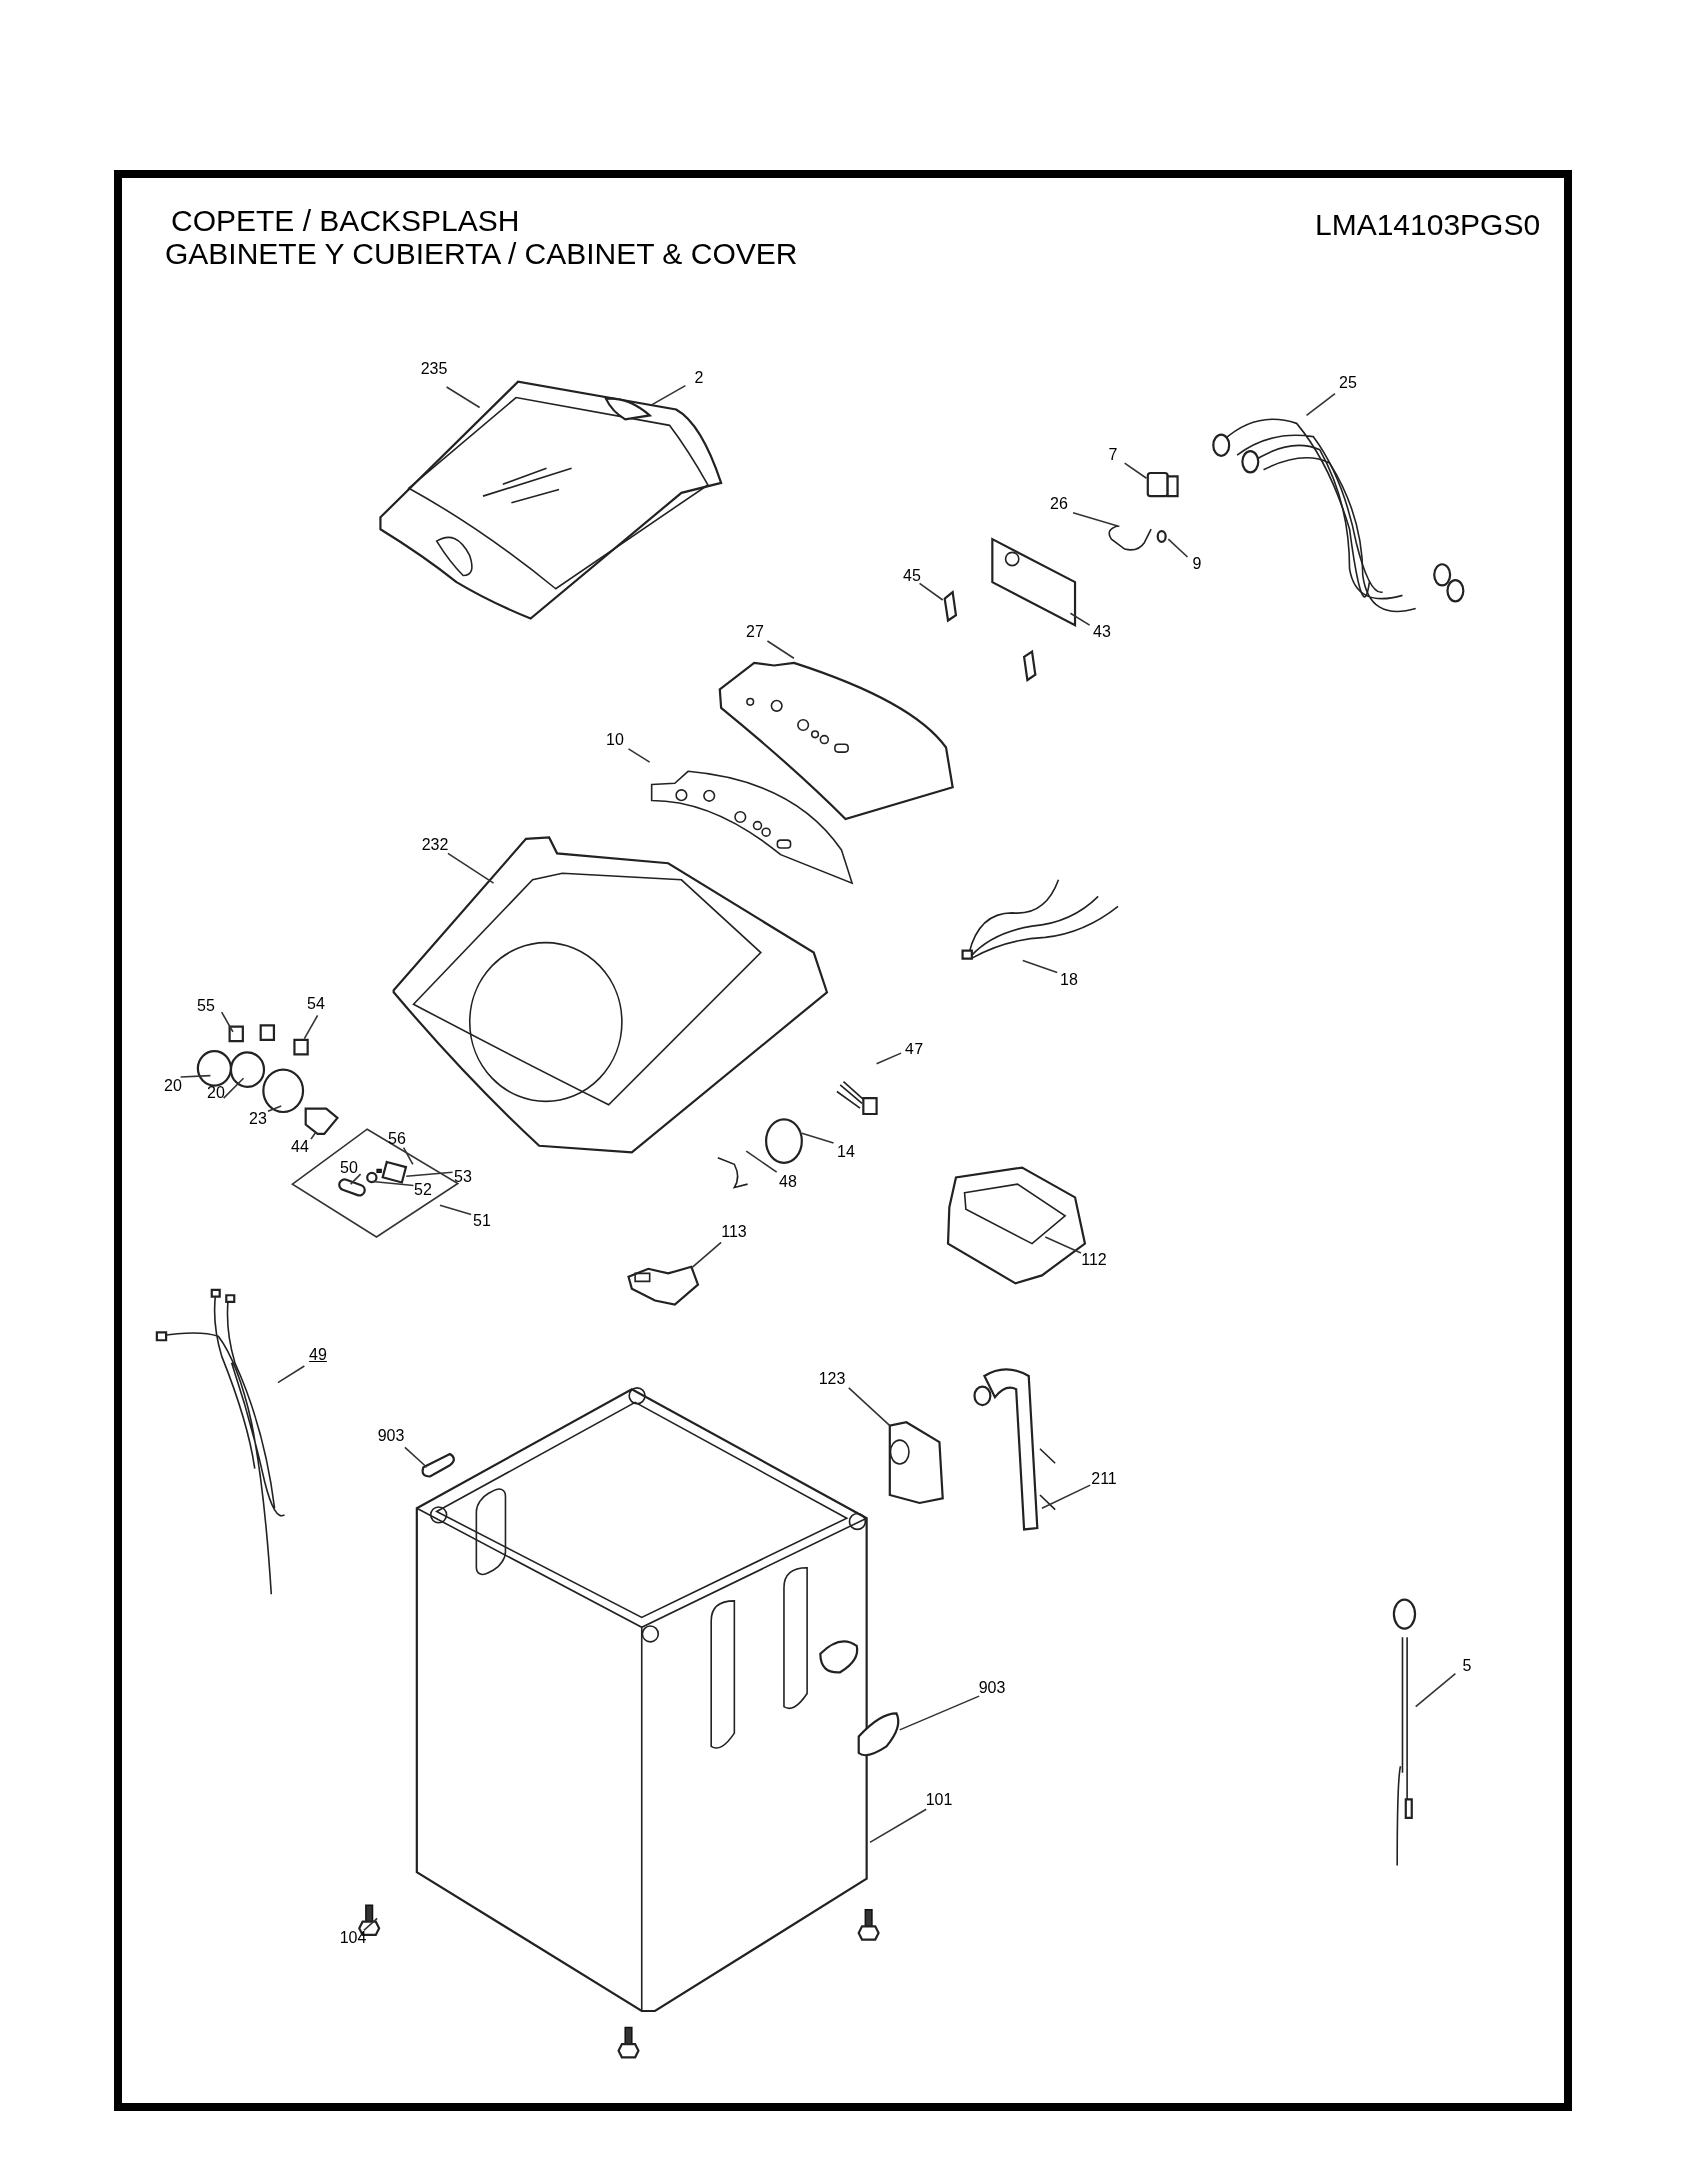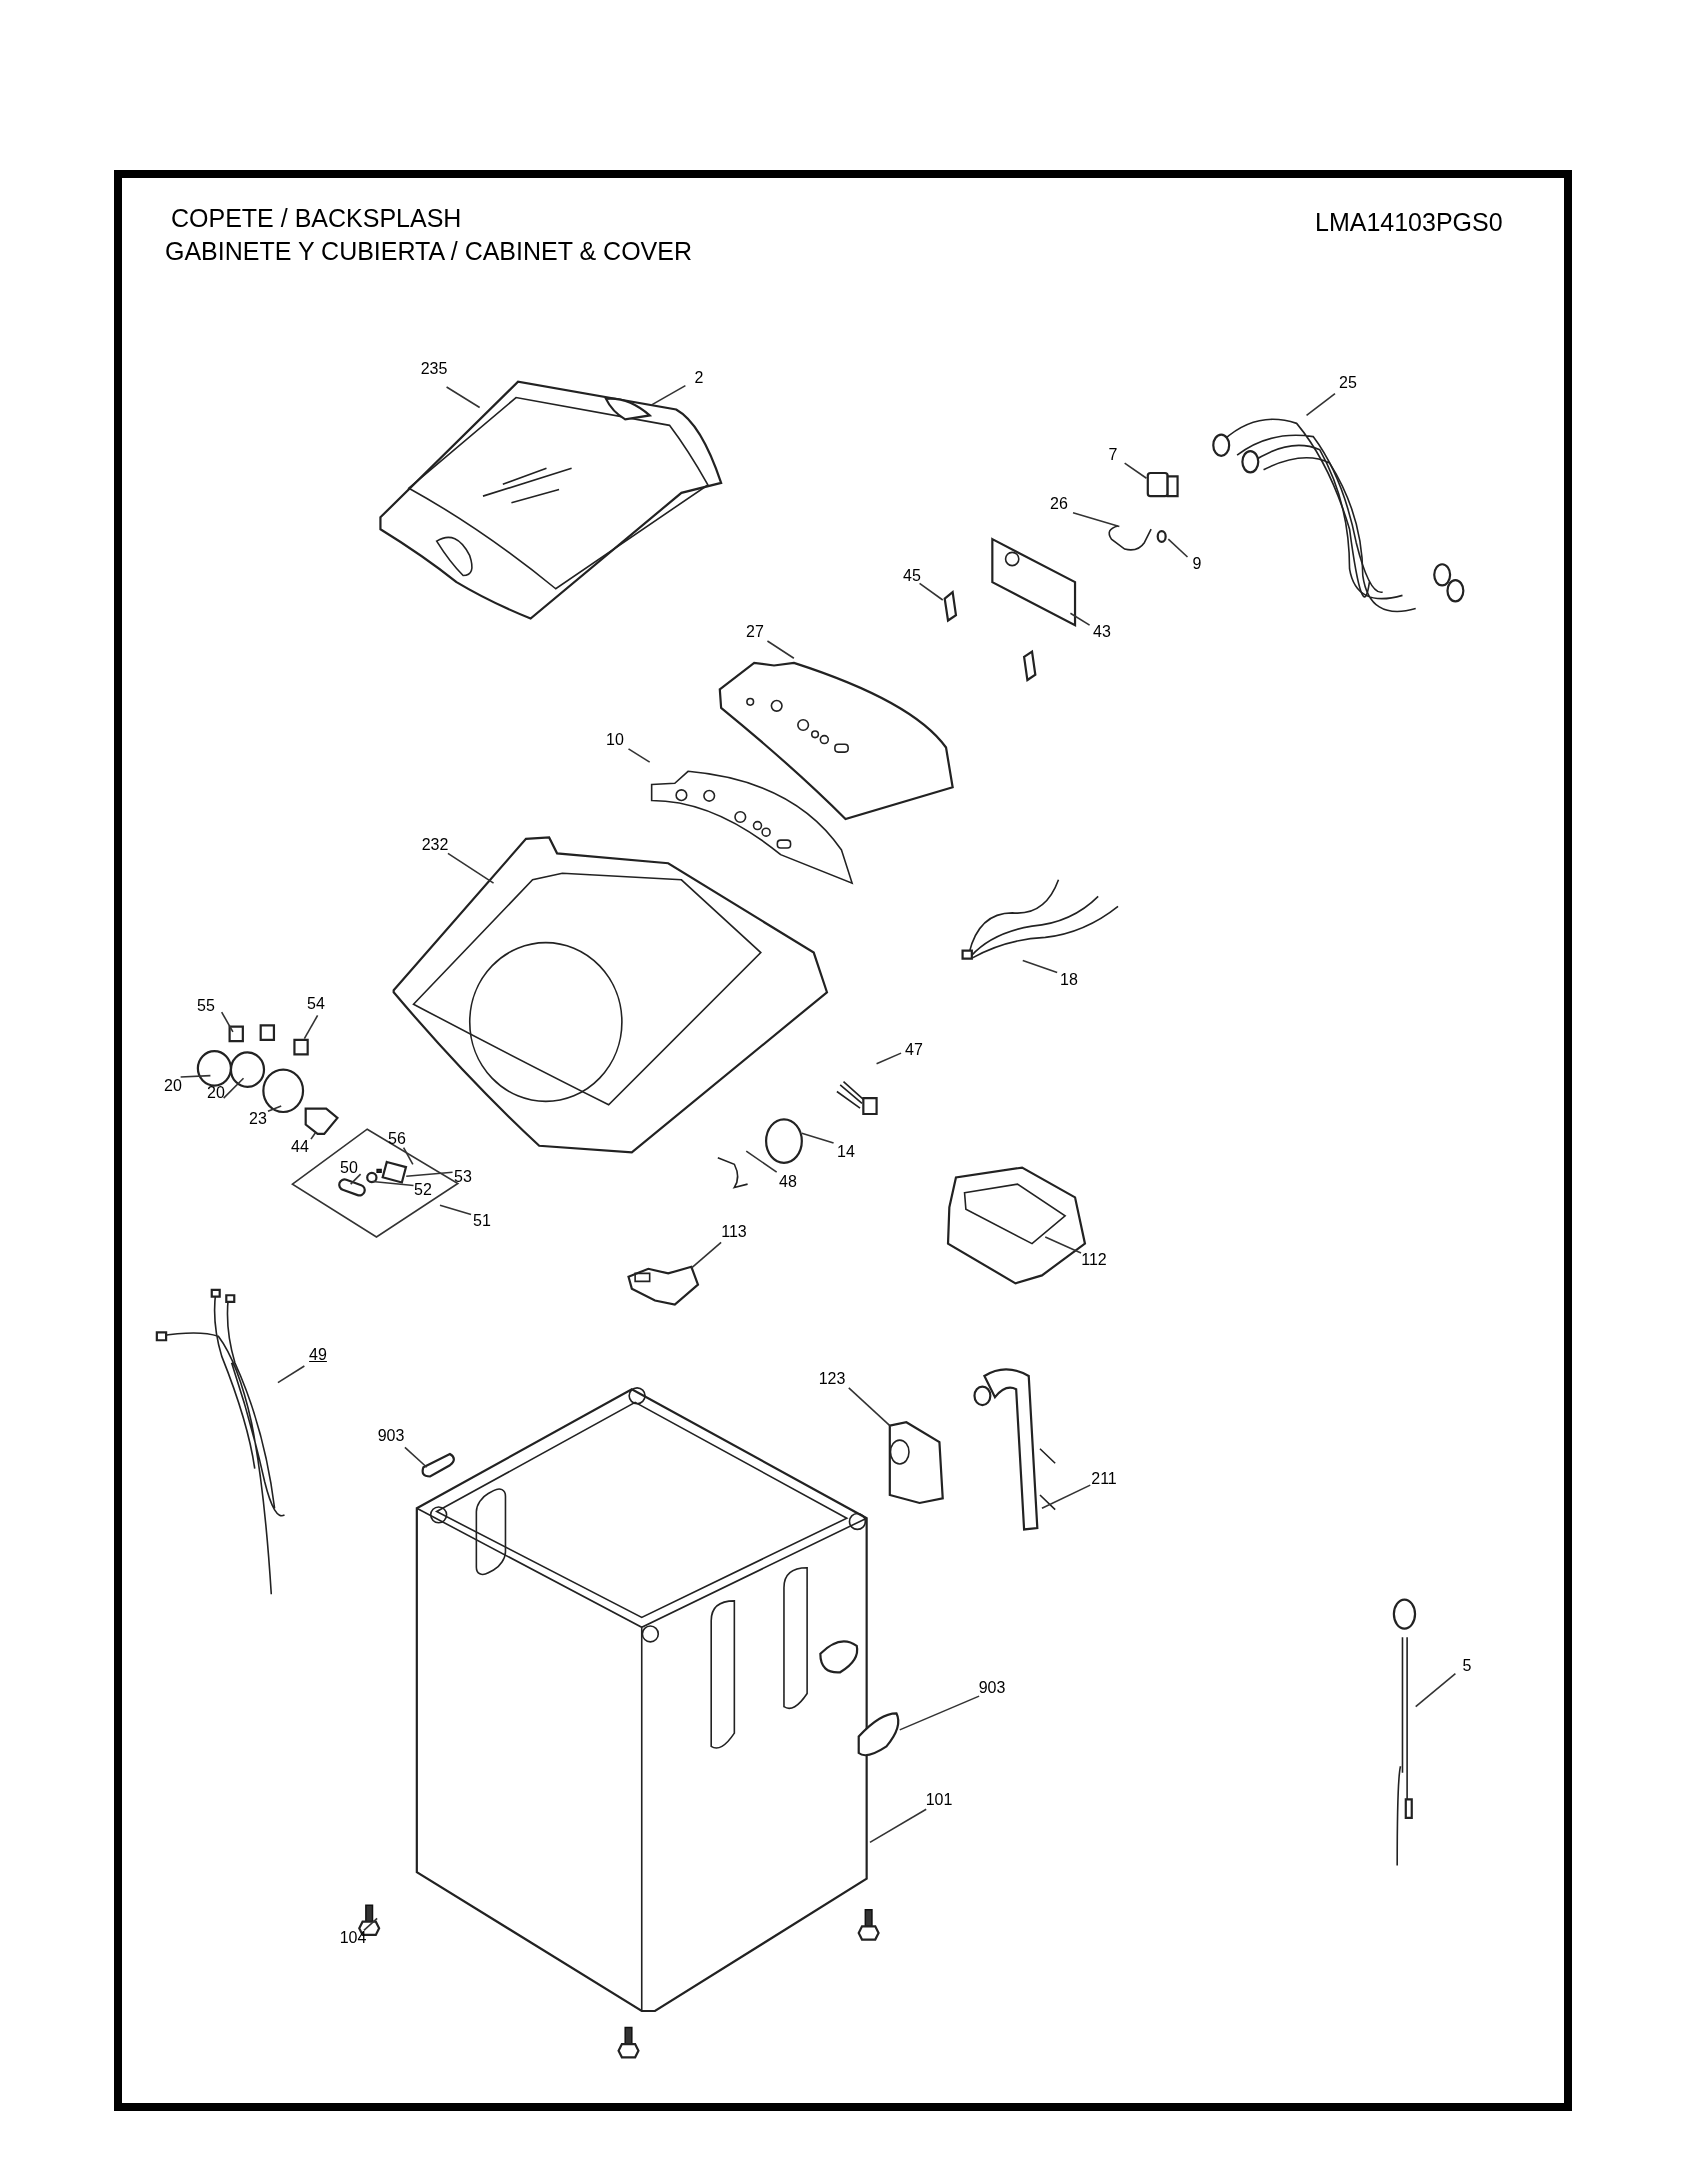--- a/index.html
+++ b/index.html
@@ -7,7 +7,7 @@
          font-family:"Liberation Sans", sans-serif; color:#000; }
   .frame { position:absolute; left:114px; top:170px; width:1442px; height:1925px;
            border:8px solid #000; }
-  .title { position:absolute; font-size:25px; line-height:1; white-space:nowrap; }
+  .title { position:absolute; font-size:30px; line-height:1; white-space:nowrap; }
   .lbl { position:absolute; font-size:16px; line-height:1; transform:translate(-50%,-50%); white-space:nowrap; }
   svg.art { position:absolute; left:0; top:0; width:1687px; height:2183px; }
   svg.art * { vector-effect:non-scaling-stroke; }

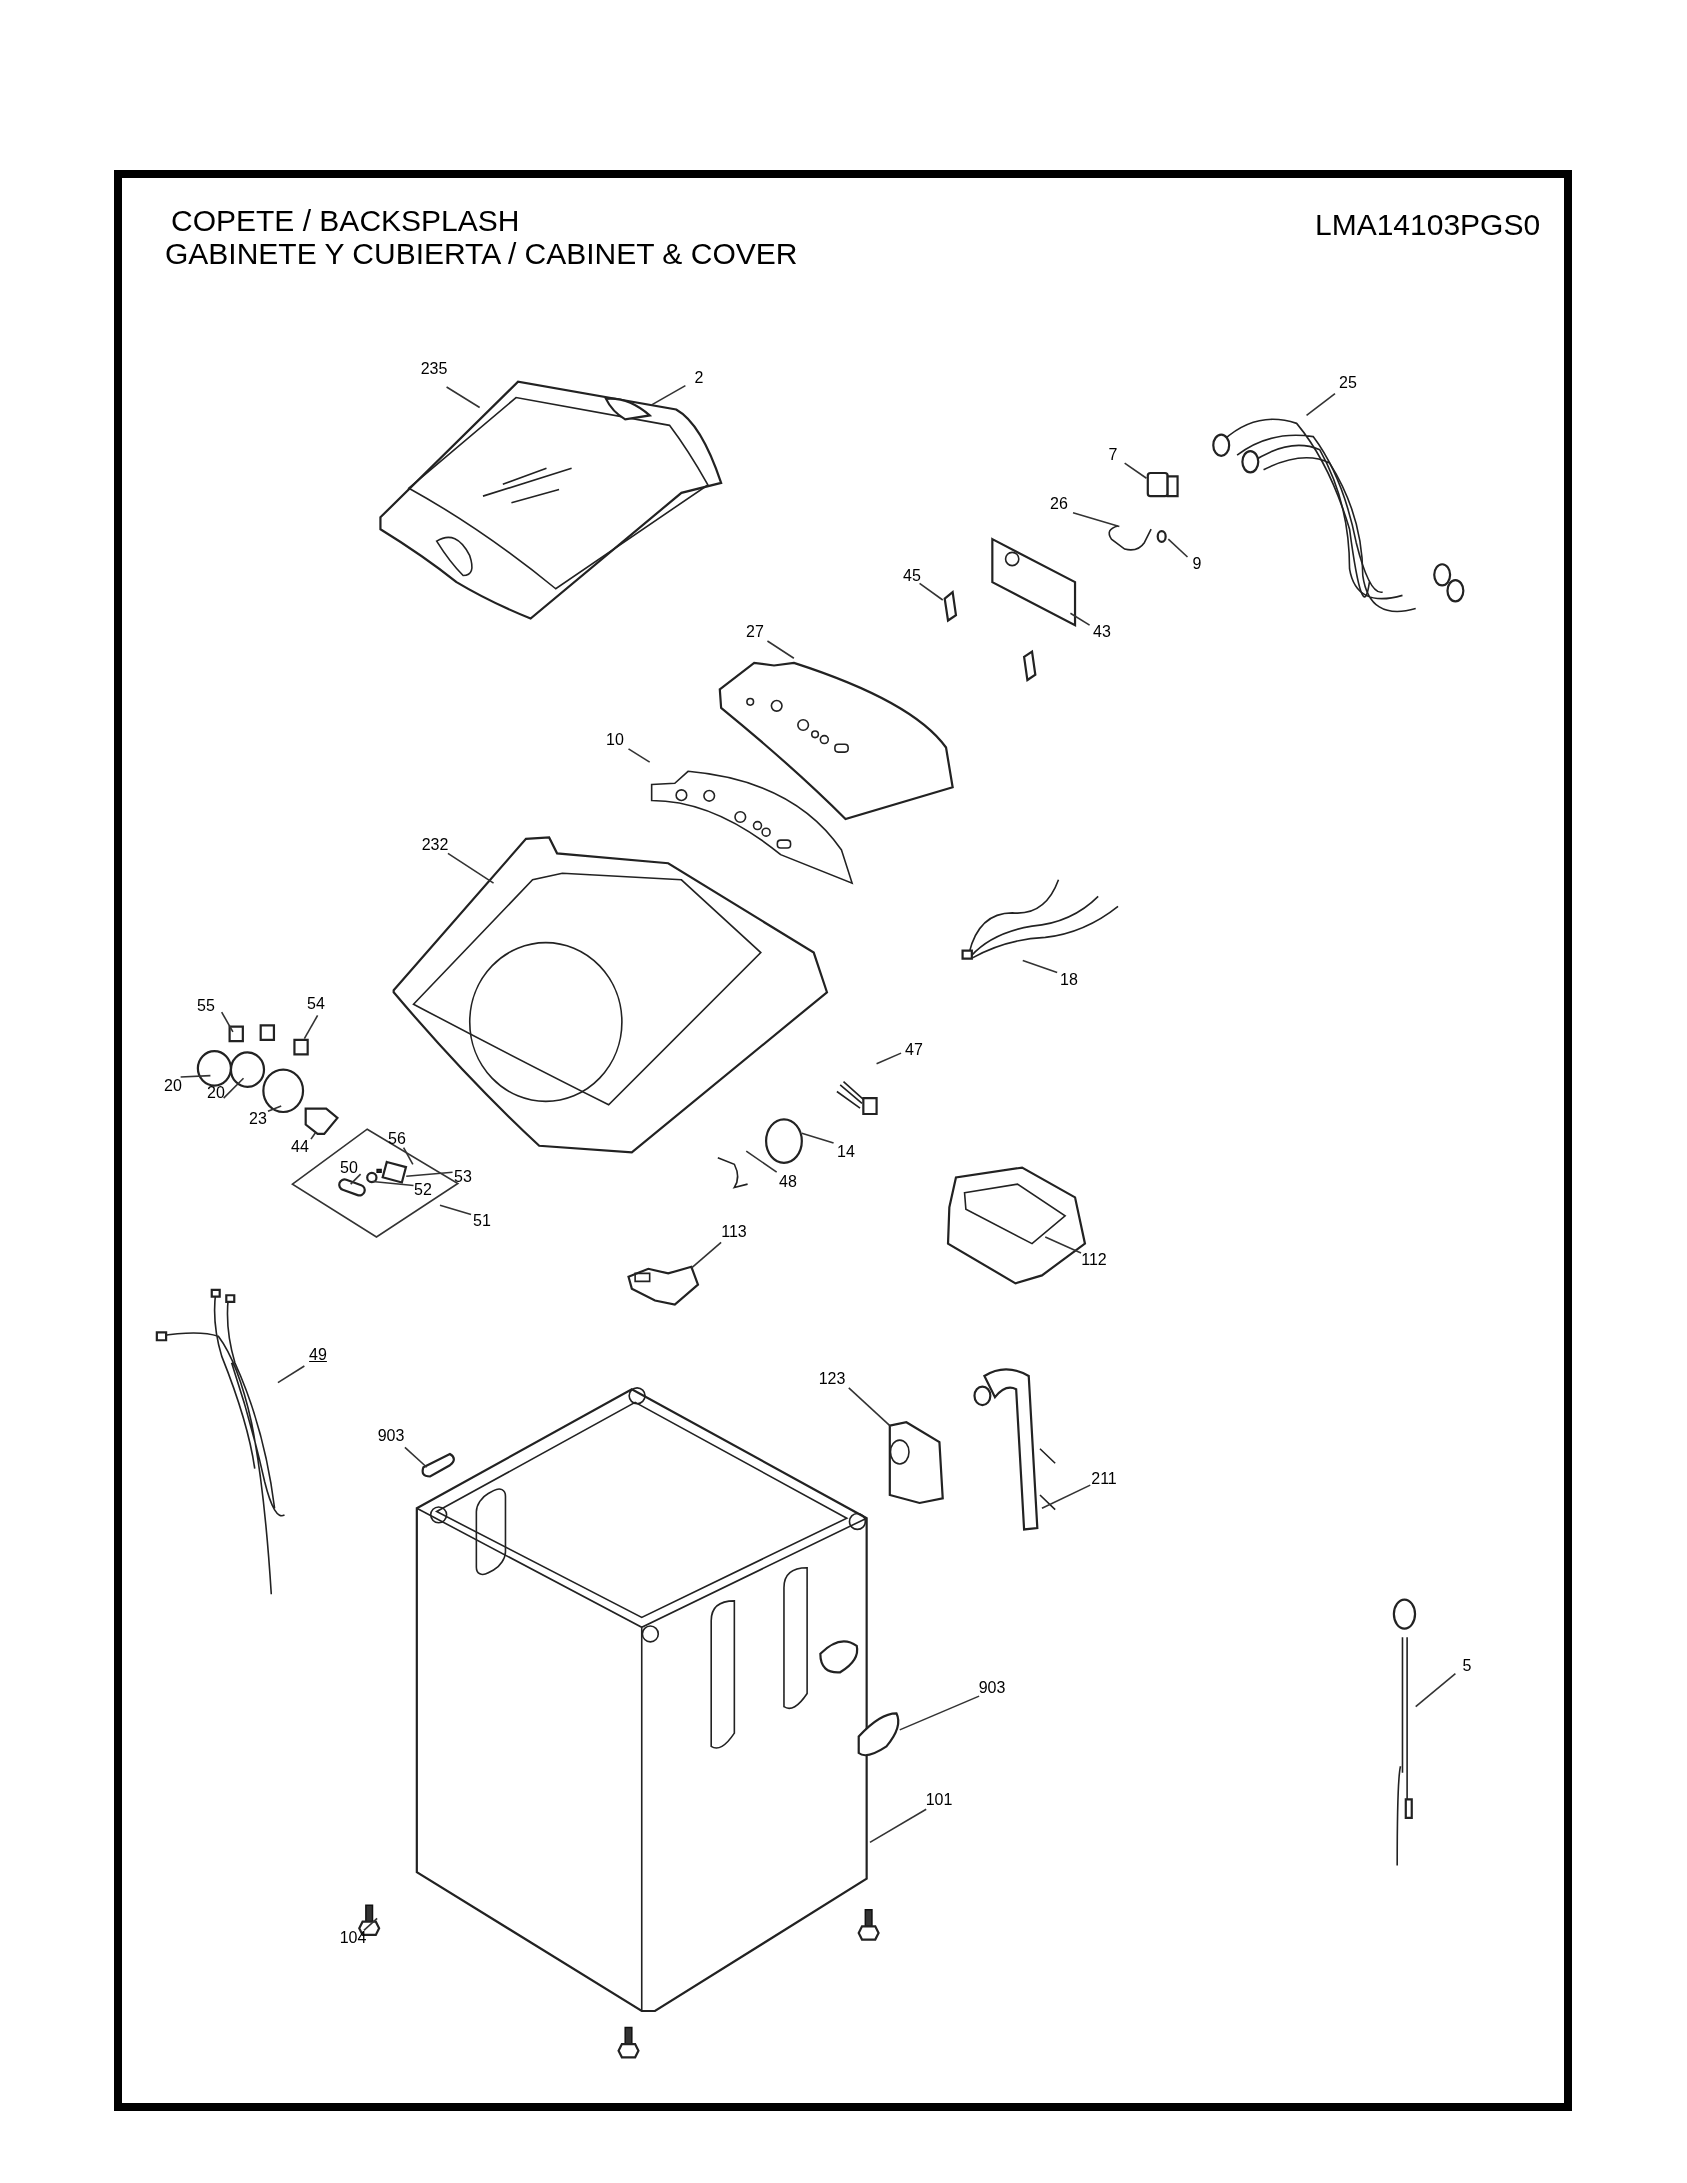--- a/index.html
+++ b/index.html
@@ -232,7 +232,7 @@
 <div class="lbl" style="left:1069px;top:980px;">18</div>
 <div class="lbl" style="left:206px;top:1006px;">55</div>
 <div class="lbl" style="left:316px;top:1004px;">54</div>
-<div class="lbl" style="left:914px;top:1050px;">47</div>
+<div class="lbl" style="left:914px;top:1050px;font-family:Liberation Mono, monospace;">47</div>
 <div class="lbl" style="left:173px;top:1086px;">20</div>
 <div class="lbl" style="left:216px;top:1093px;">20</div>
 <div class="lbl" style="left:258px;top:1119px;">23</div>

